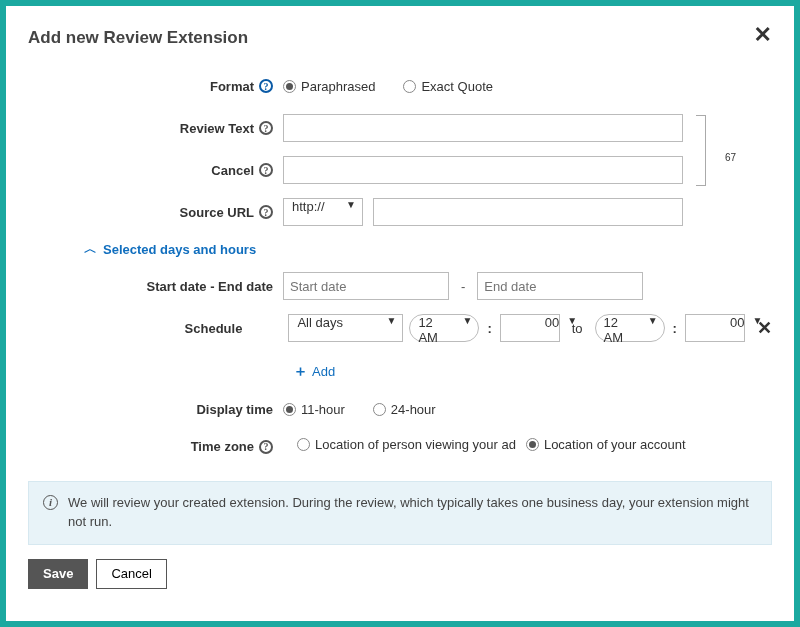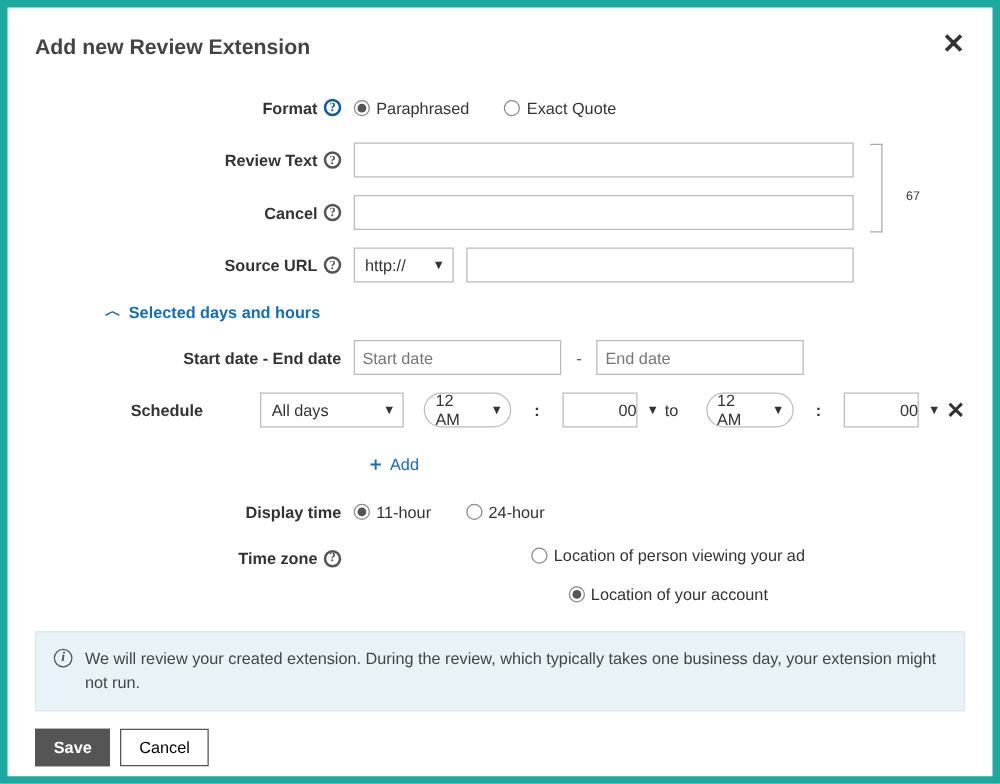--- a/index.html
+++ b/index.html
@@ -105,7 +105,7 @@
     color:#333;
   }
   .select-box {
-    display:inline-flex; align-items:center; justify-content:space-between;
+    display:inline-flex; align-items:flex-start; justify-content:space-between;
     padding: 0 6px 0 8px; gap:8px; cursor:pointer; min-width:60px;
   }
   .select-box .caret { font-size:10px; }

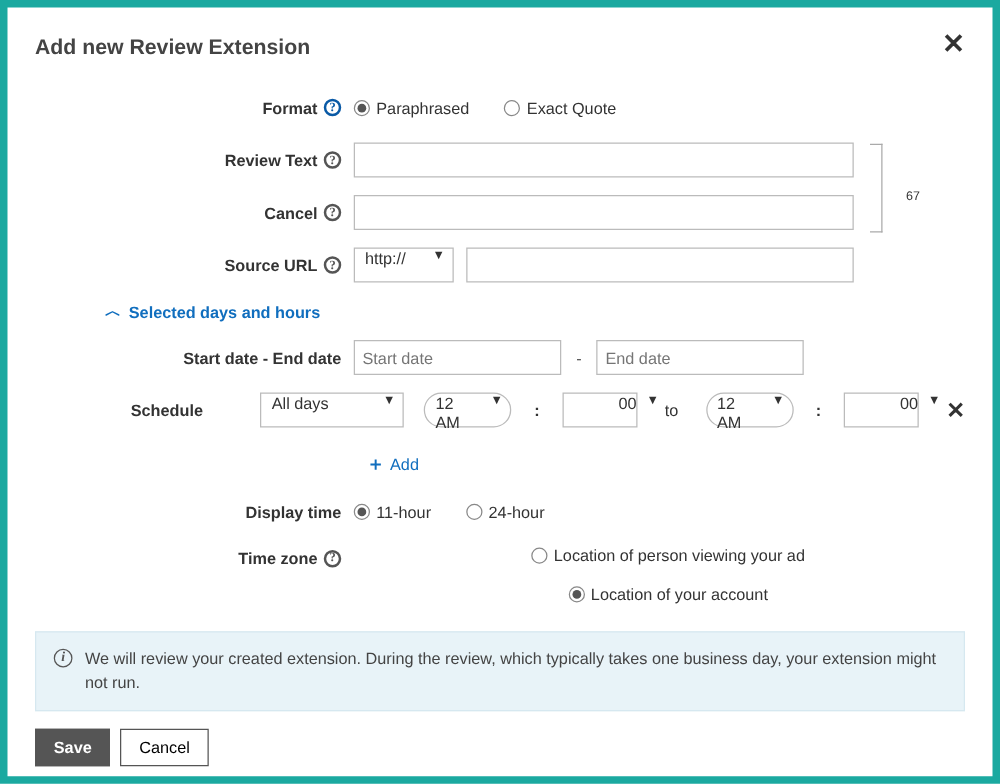--- a/index.html
+++ b/index.html
@@ -251,7 +251,7 @@
       <div class="label-col">
         <span>Schedule</span>
       </div>
-      <div class="ctrl-col" style="gap:16px;margin-left:36px;">
+      <div class="ctrl-col" style="gap:6px;margin-left:36px;">
         <span class="select-box sched-days">
           <span>All days</span>
           <span class="caret">▼</span>

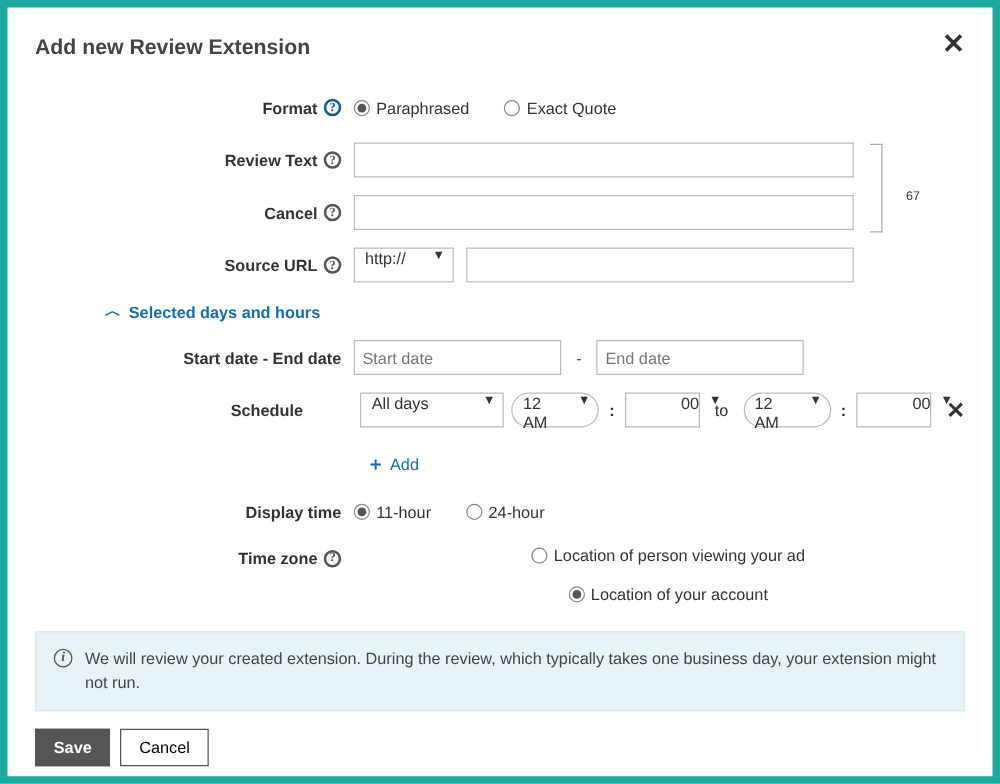--- a/index.html
+++ b/index.html
@@ -137,7 +137,7 @@
   .add-link .plus { font-size:15px; font-weight:bold; text-decoration:none;}
   .add-link .txt { }
   .multi-line-radio .radio-wrap { margin-right:0; margin-bottom:6px;}
-  .multi-line-radio { display:flex; flex-direction:column; }
+  .multi-line-radio { display:flex; flex-direction:row; }
   .tz-detail { margin-left:18px; color:#444;}
   .info-box {
     background:#e8f3f8;

